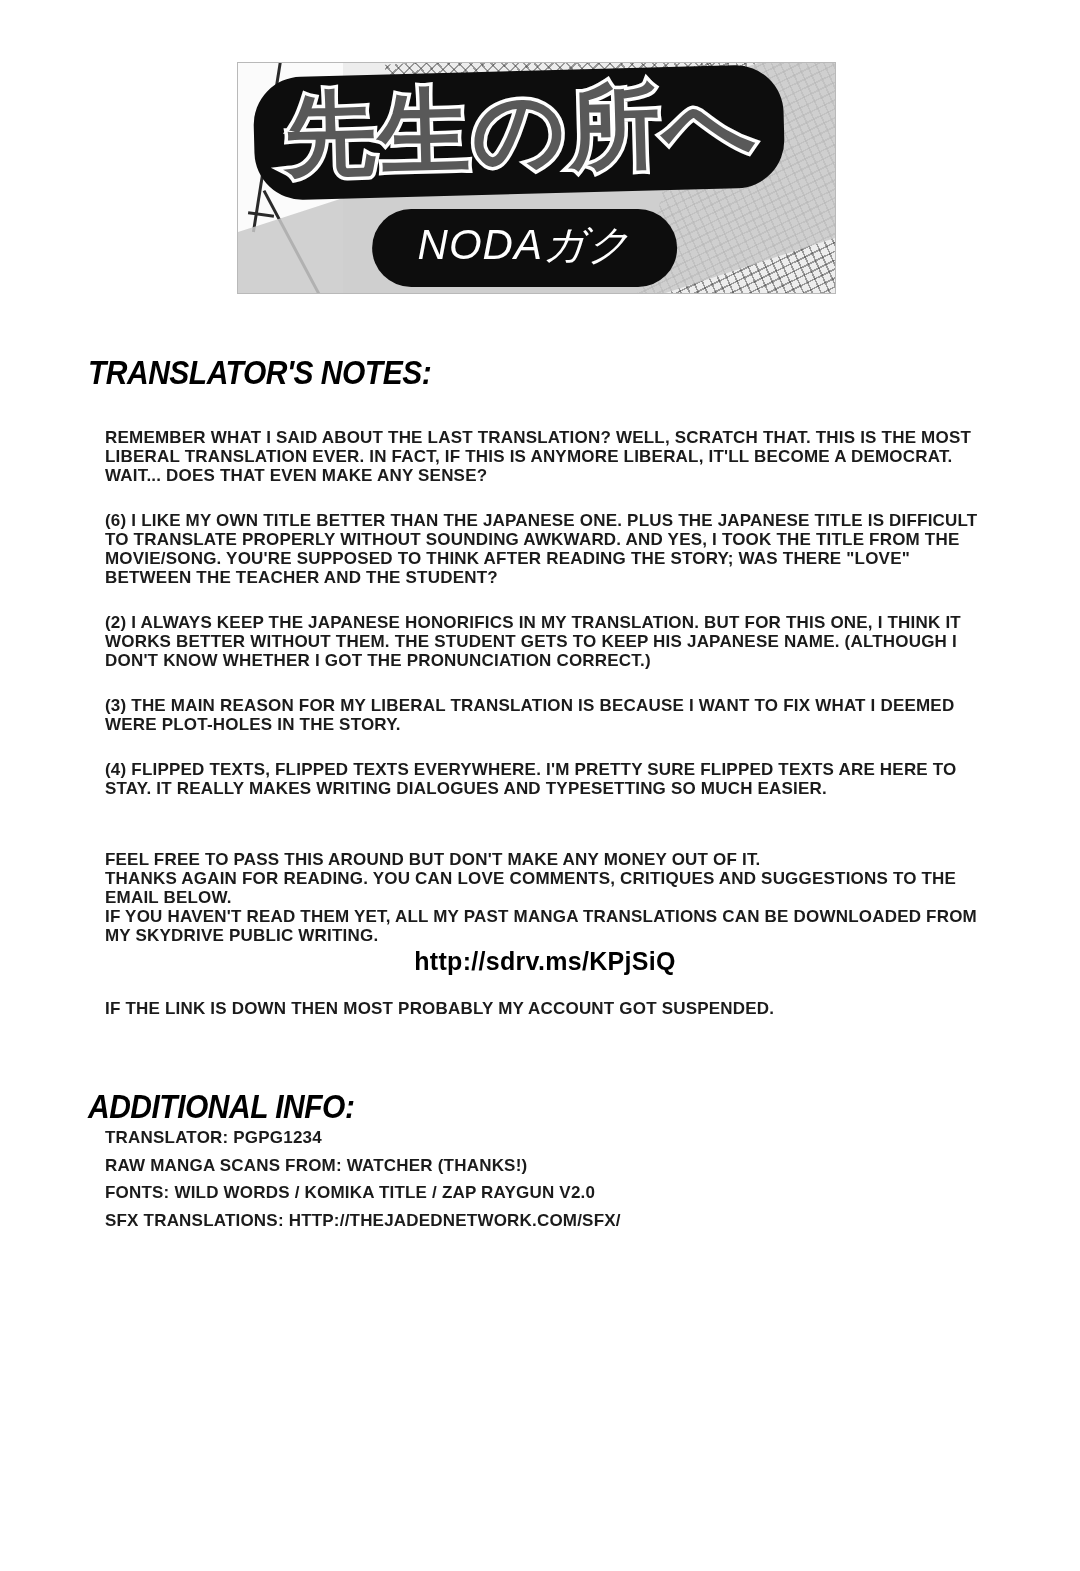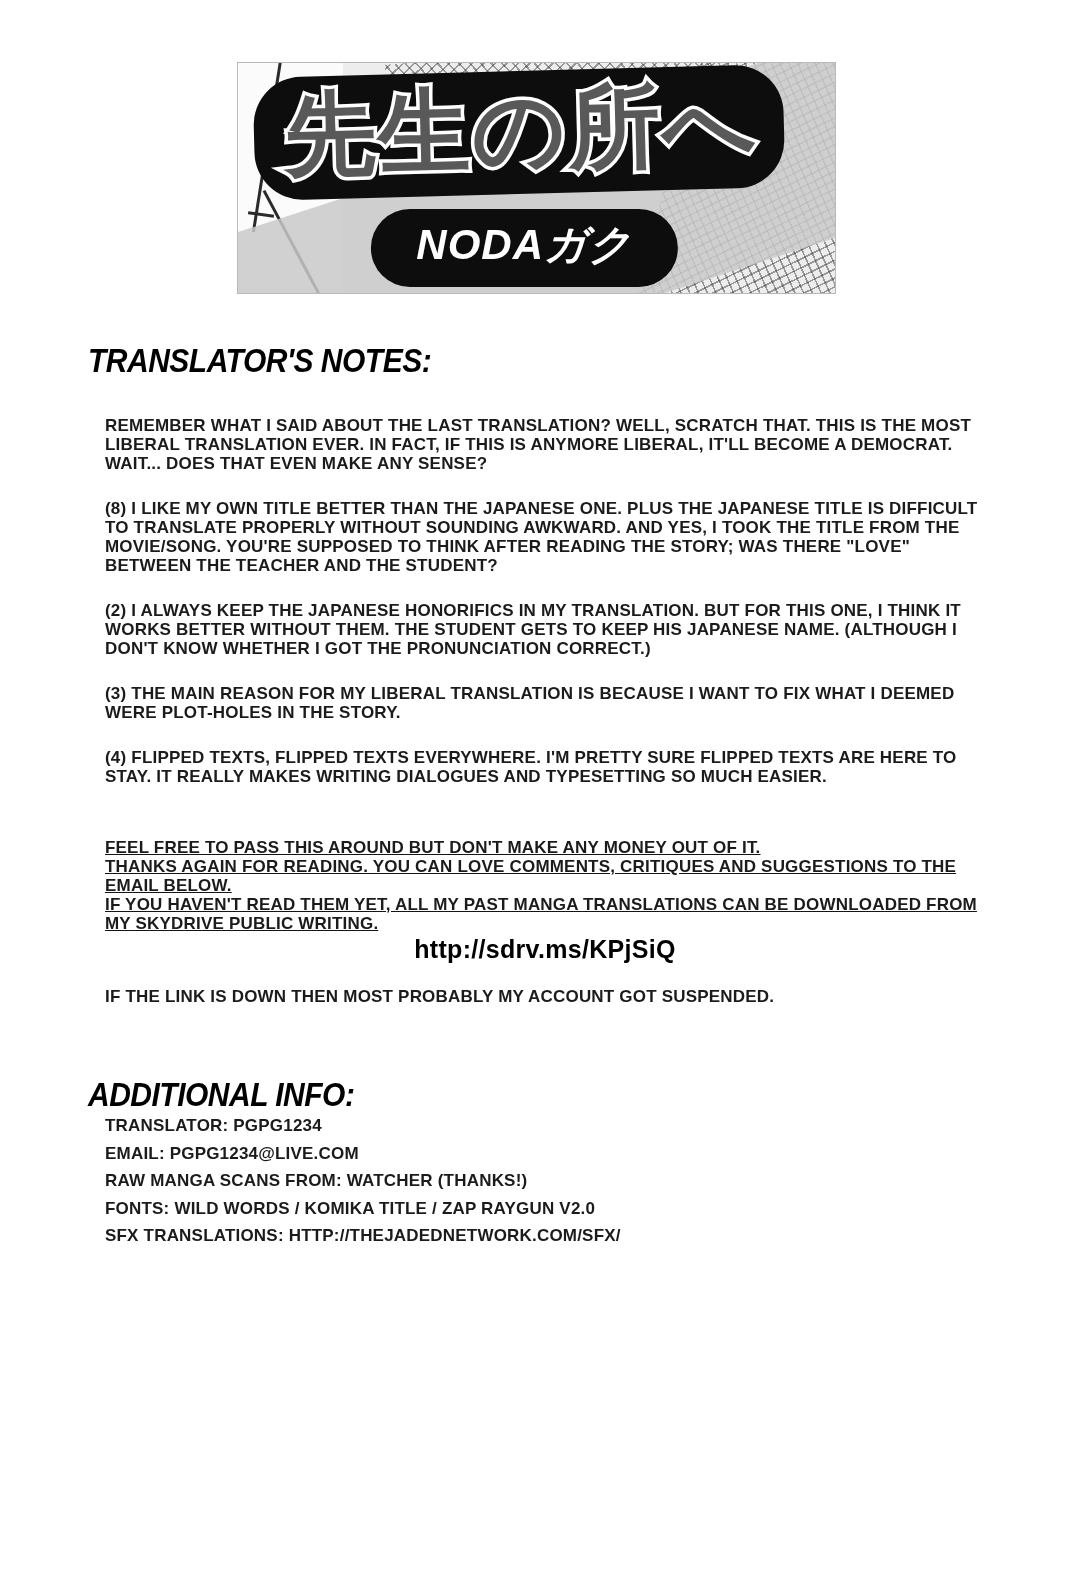--- a/index.html
+++ b/index.html
@@ -86,7 +86,7 @@
   }
   .author-text {
     font-size: 42px;
-    font-weight: 700;
+    font-weight: 400;
     font-style: italic;
     color: #ffffff;
     letter-spacing: 1px;

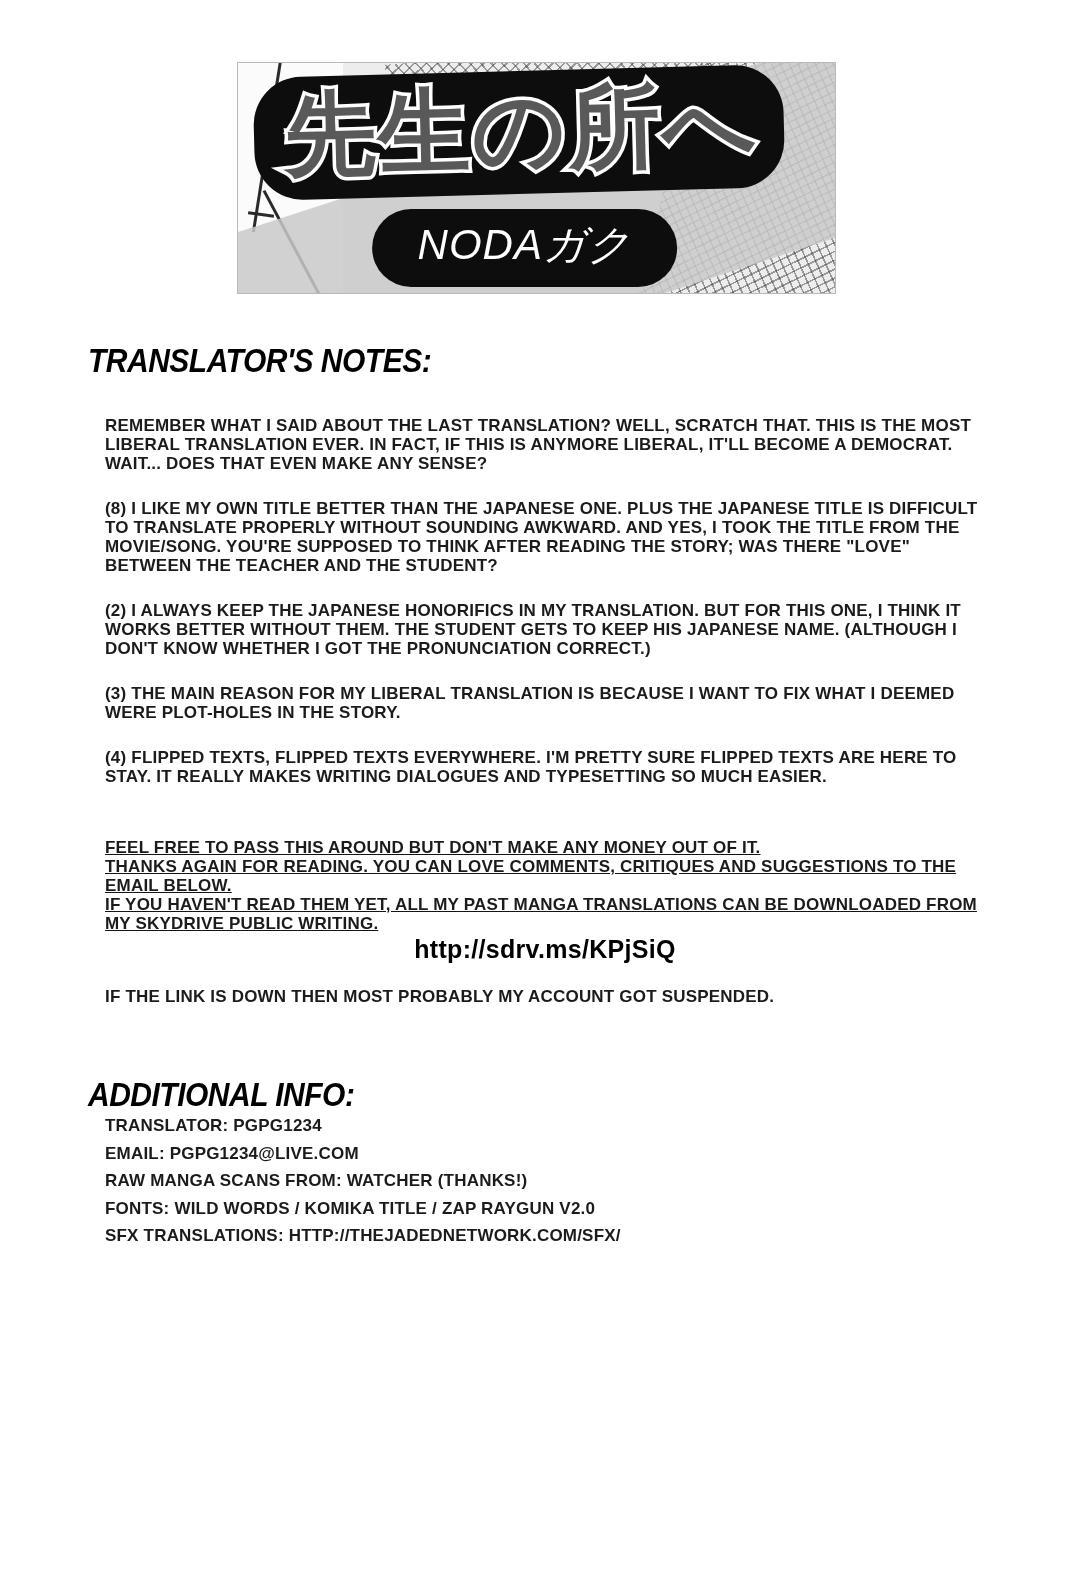--- a/index.html
+++ b/index.html
@@ -109,7 +109,7 @@
 
   .content-flow {
     position: absolute;
-    left: 0; top: 344px;
+    left: 0; top: 356px;
     width: 986px;
   }
   .body-col {

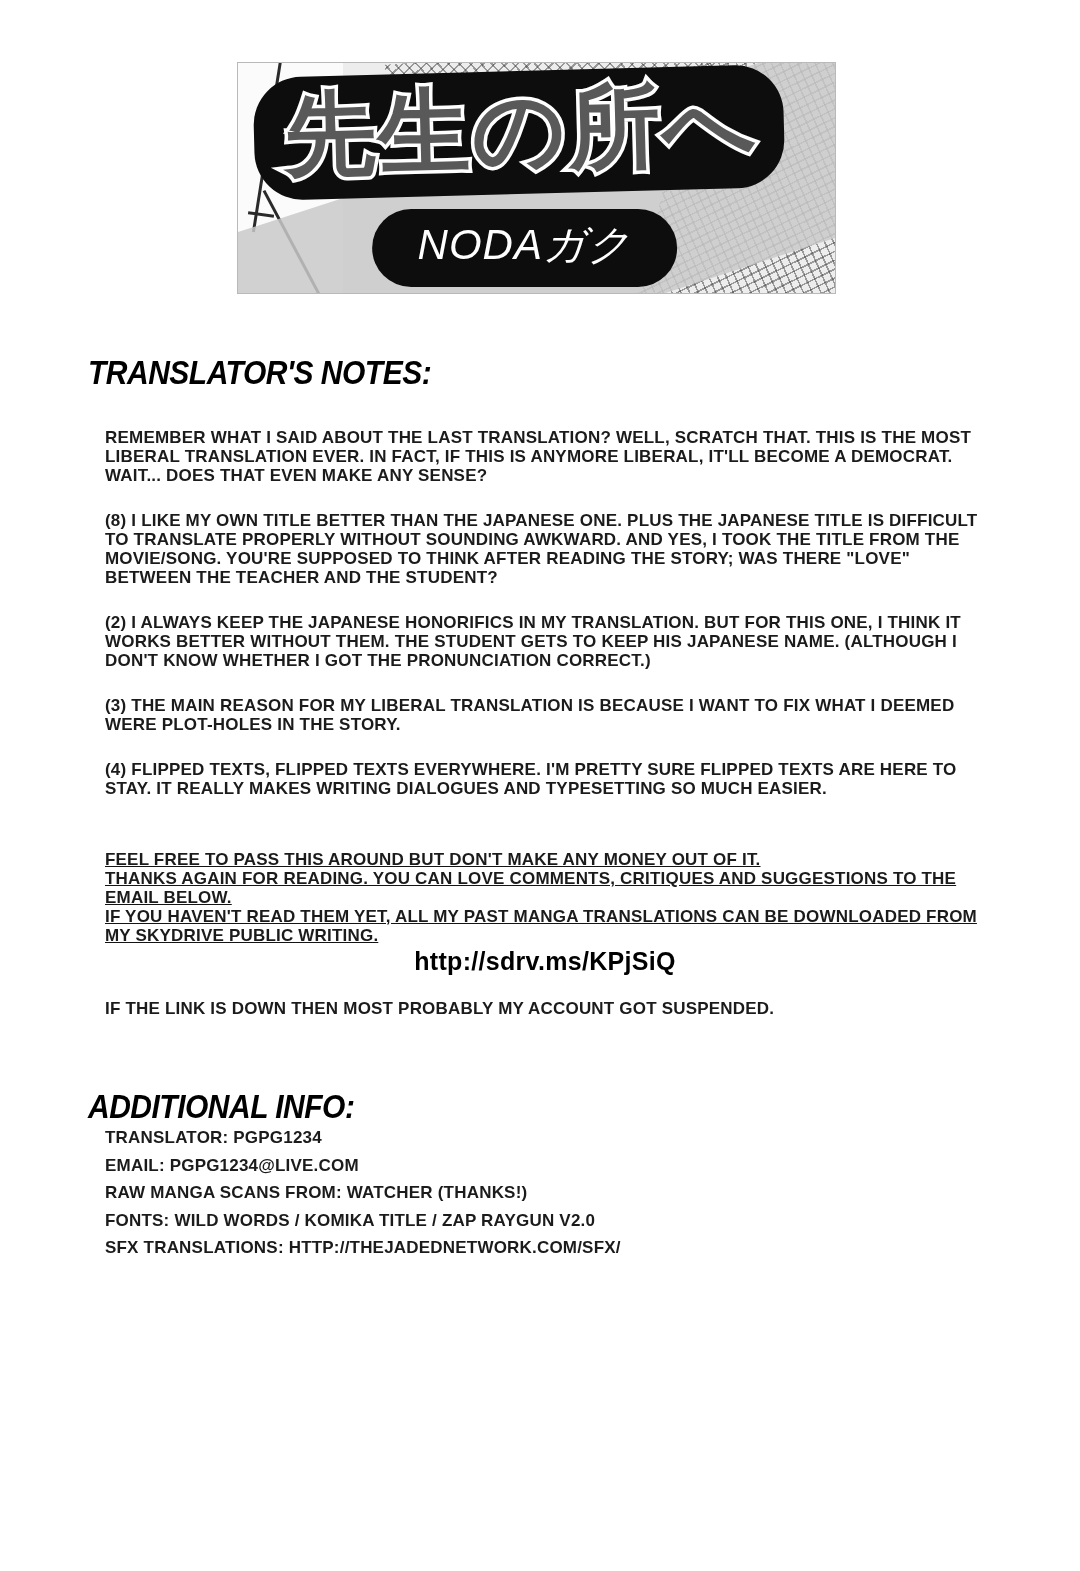--- a/index.html
+++ b/index.html
@@ -165,7 +165,7 @@
 
   <div class="body-col" style="margin-top: 38px;">
     <p class="comic para">REMEMBER WHAT I SAID ABOUT THE LAST TRANSLATION? WELL, SCRATCH THAT. THIS IS THE MOST LIBERAL TRANSLATION EVER. IN FACT, IF THIS IS ANYMORE LIBERAL, IT'LL BECOME A DEMOCRAT. WAIT... DOES THAT EVEN MAKE ANY SENSE?</p>
-    <p class="comic para">(8) I LIKE MY OWN TITLE BETTER THAN THE JAPANESE ONE. PLUS THE JAPANESE TITLE IS DIFFICULT TO TRANSLATE PROPERLY WITHOUT SOUNDING AWKWARD. AND YES, I TOOK THE TITLE FROM THE MOVIE/SONG. YOU'RE SUPPOSED TO THINK AFTER READING THE STORY; WAS THERE "LOVE" BETWEEN THE TEACHER AND THE STUDENT?</p>
+    <p class="comic para">(6) I LIKE MY OWN TITLE BETTER THAN THE JAPANESE ONE. PLUS THE JAPANESE TITLE IS DIFFICULT TO TRANSLATE PROPERLY WITHOUT SOUNDING AWKWARD. AND YES, I TOOK THE TITLE FROM THE MOVIE/SONG. YOU'RE SUPPOSED TO THINK AFTER READING THE STORY; WAS THERE "LOVE" BETWEEN THE TEACHER AND THE STUDENT?</p>
     <p class="comic para">(2) I ALWAYS KEEP THE JAPANESE HONORIFICS IN MY TRANSLATION. BUT FOR THIS ONE, I THINK IT WORKS BETTER WITHOUT THEM. THE STUDENT GETS TO KEEP HIS JAPANESE NAME. (ALTHOUGH I DON'T KNOW WHETHER I GOT THE PRONUNCIATION CORRECT.)</p>
     <p class="comic para">(3) THE MAIN REASON FOR MY LIBERAL TRANSLATION IS BECAUSE I WANT TO FIX WHAT I DEEMED WERE PLOT-HOLES IN THE STORY.</p>
     <p class="comic para">(4) FLIPPED TEXTS, FLIPPED TEXTS EVERYWHERE. I'M PRETTY SURE FLIPPED TEXTS ARE HERE TO STAY. IT REALLY MAKES WRITING DIALOGUES AND TYPESETTING SO MUCH EASIER.</p>

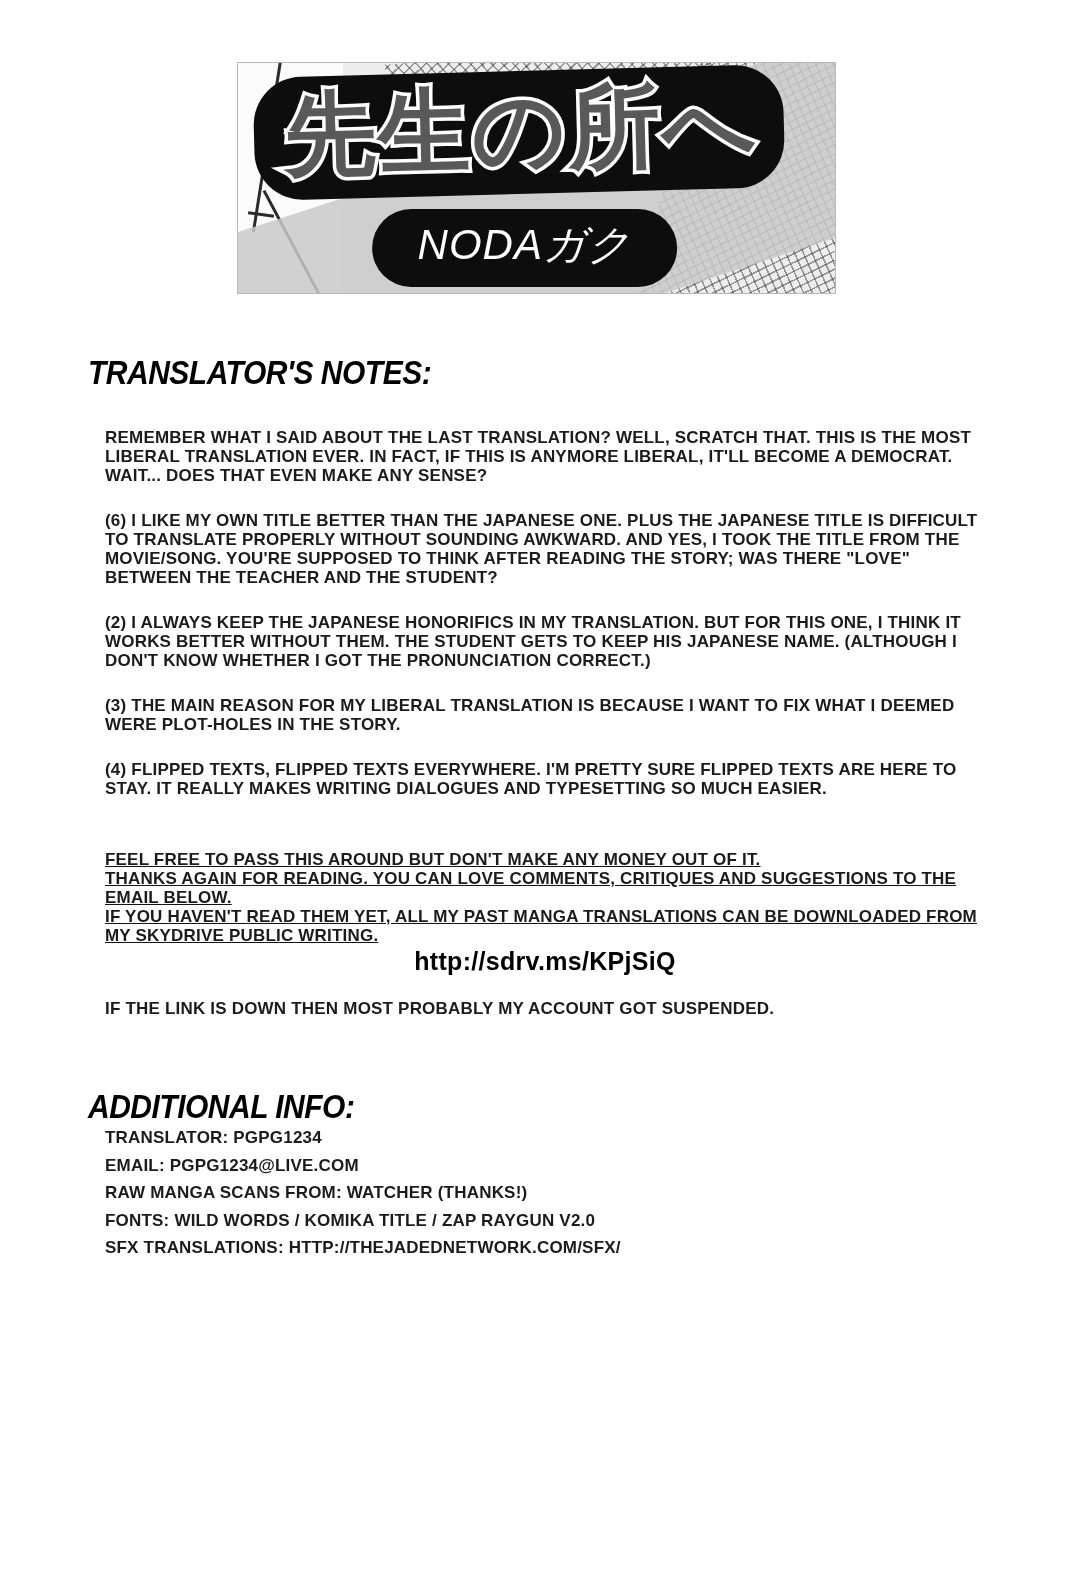--- a/index.html
+++ b/index.html
@@ -124,7 +124,7 @@
     color: #1b1b1b;
   }
   .para { margin: 0 0 26px 0; }
-  .outro-block { margin-top: 52px; text-decoration: underline; }
+  .outro-block { margin-top: 52px; }
   .outro-line { margin: 0; }
   .link-line {
     text-align: center;

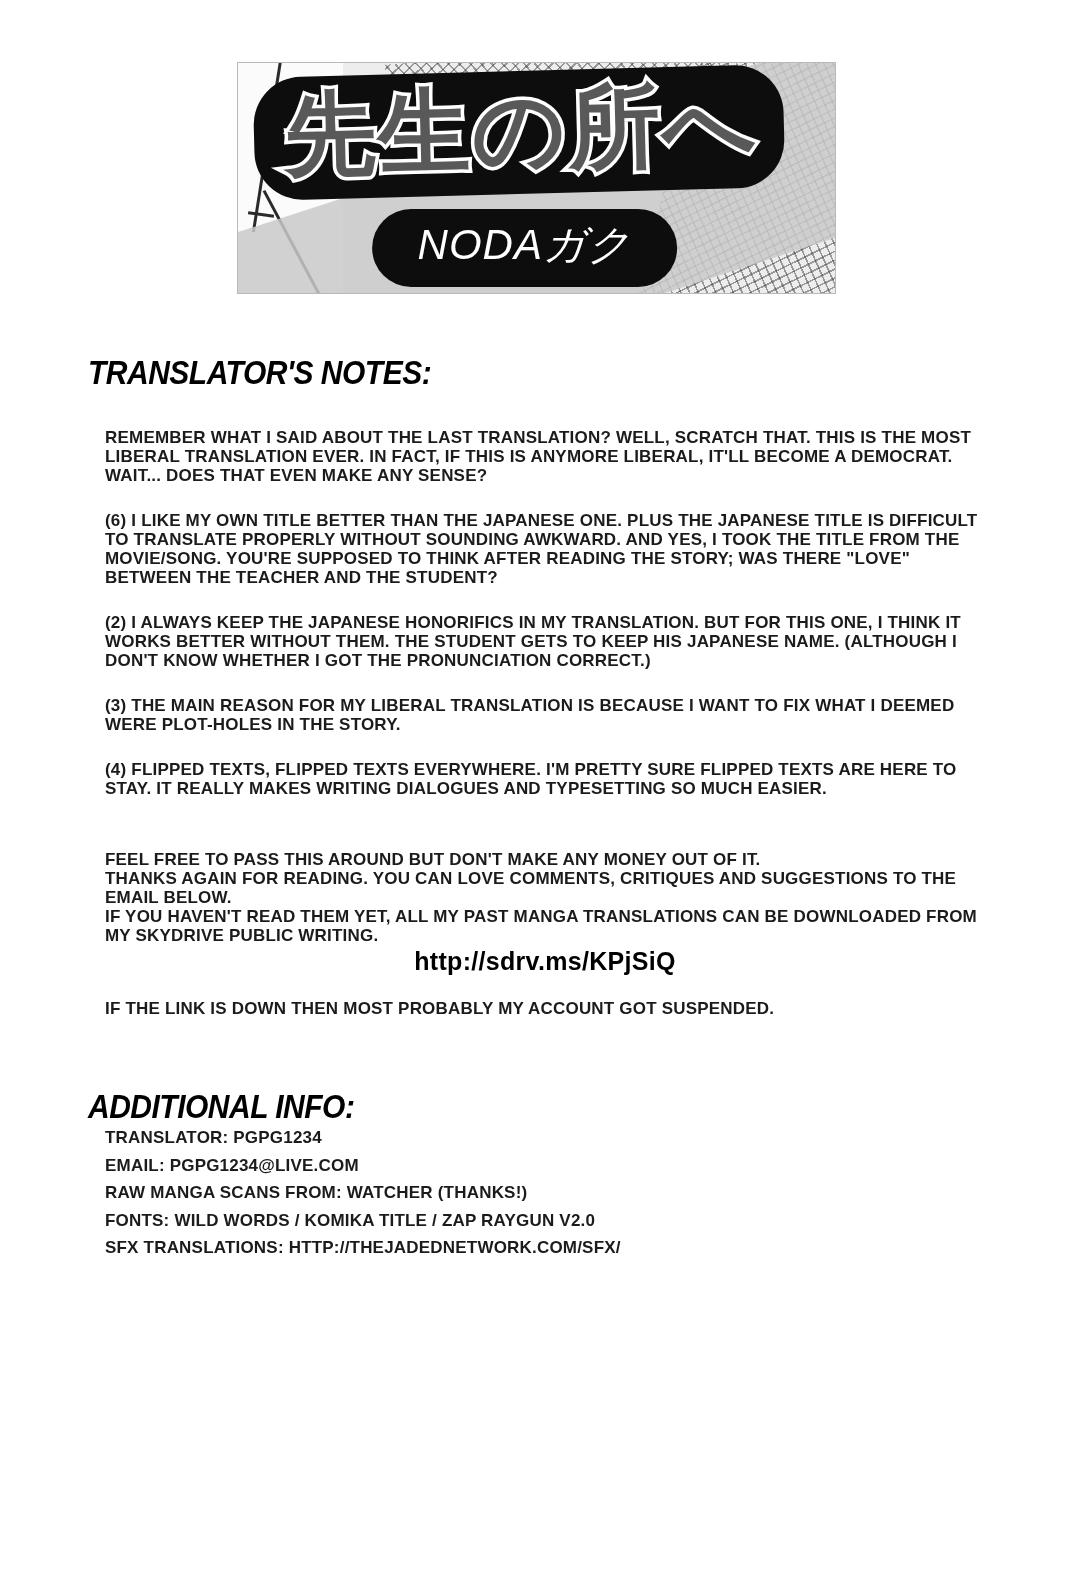--- a/index.html
+++ b/index.html
@@ -185,7 +185,6 @@
 
   <div class="body-col info-block">
     <p class="comic info-line">TRANSLATOR: PGPG1234</p>
-    <p class="comic info-line">EMAIL: PGPG1234@LIVE.COM</p>
     <p class="comic info-line">RAW MANGA SCANS FROM: WATCHER (THANKS!)</p>
     <p class="comic info-line">FONTS: WILD WORDS / KOMIKA TITLE / ZAP RAYGUN V2.0</p>
     <p class="comic info-line">SFX TRANSLATIONS: HTTP://THEJADEDNETWORK.COM/SFX/</p>

